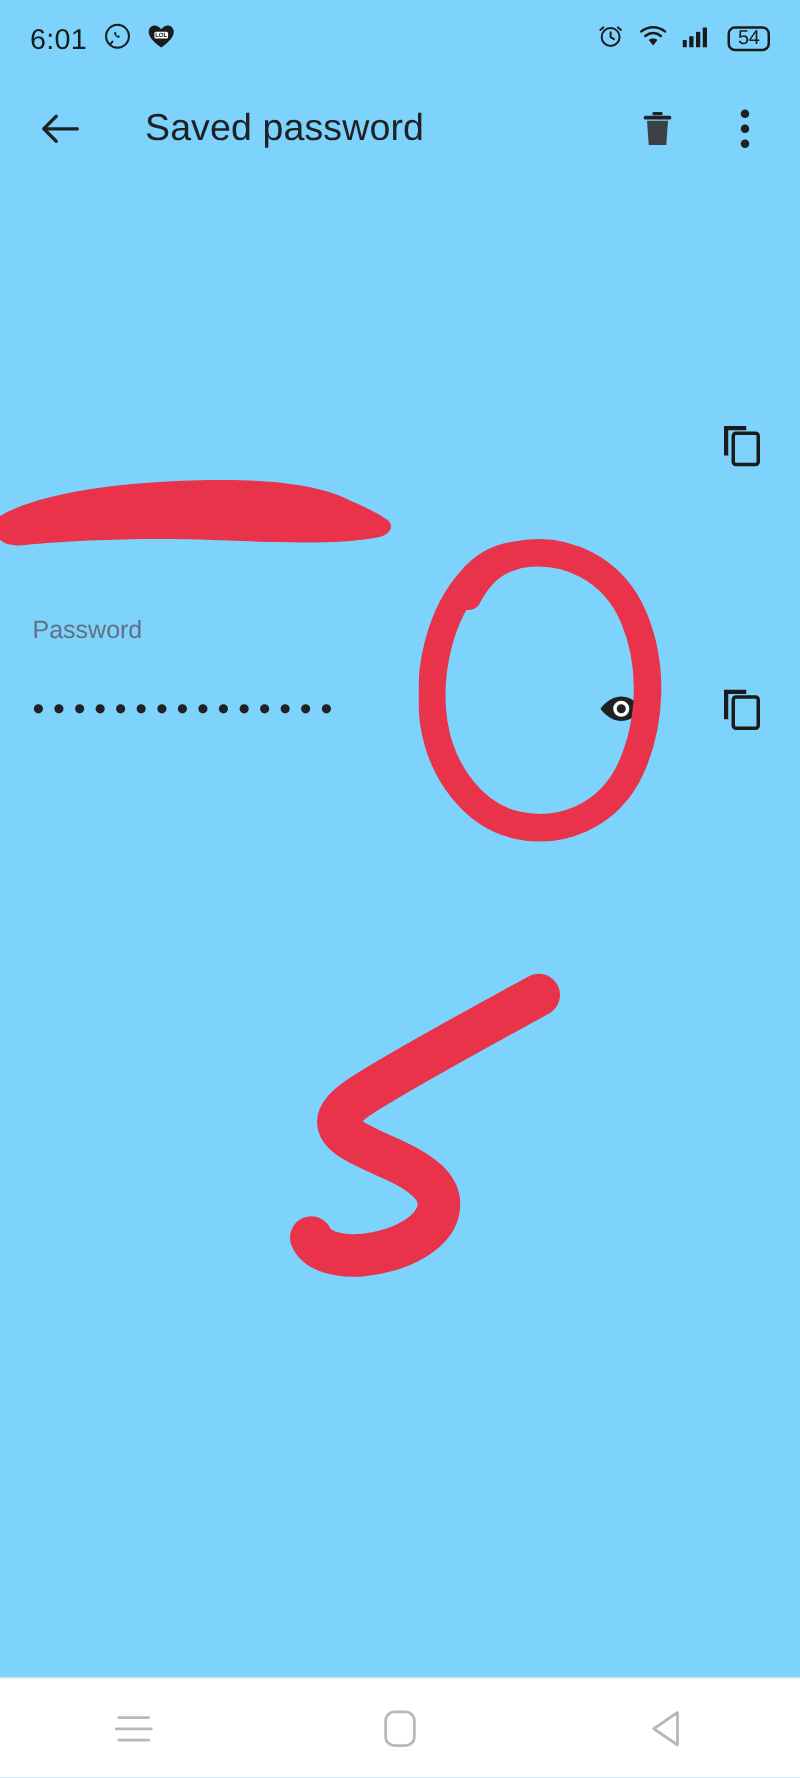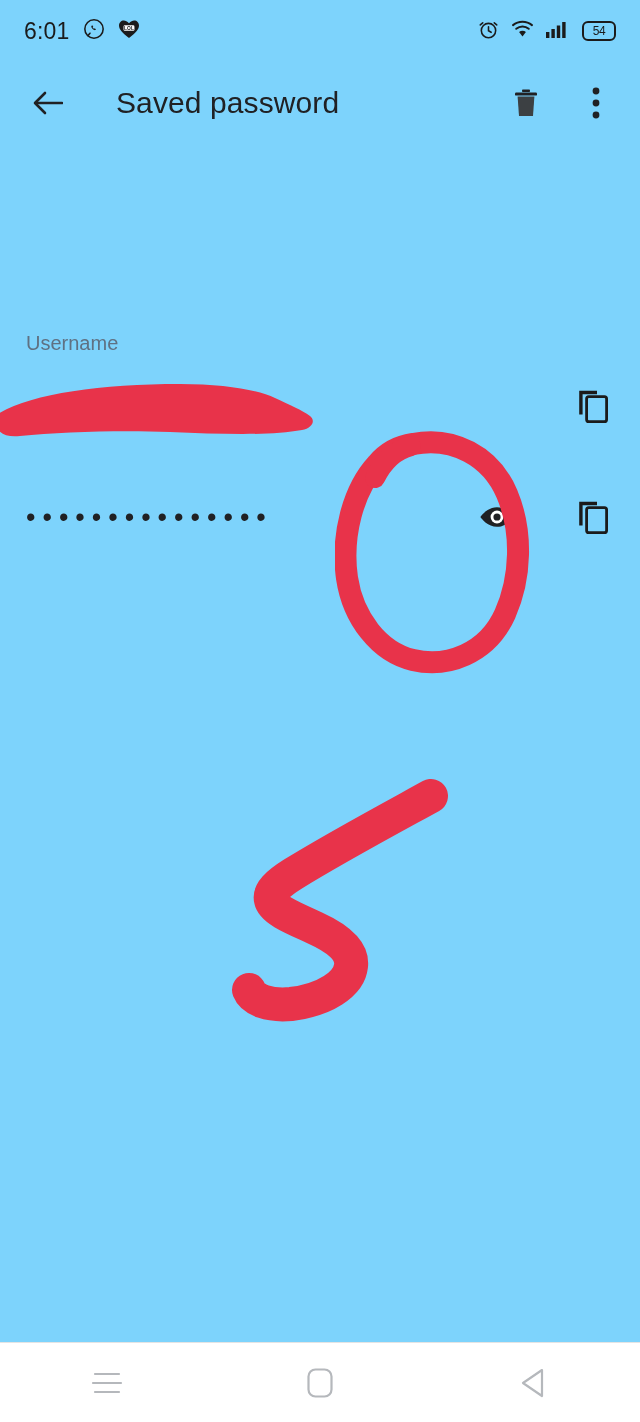--- a/index.html
+++ b/index.html
@@ -60,7 +60,7 @@
     justify-content: center;
   }
   .battery-pct {
-    font-size: 12px;
+    font-size: 16px;
     line-height: 1;
     color: #1b1b1b;
     letter-spacing: -0.3px;

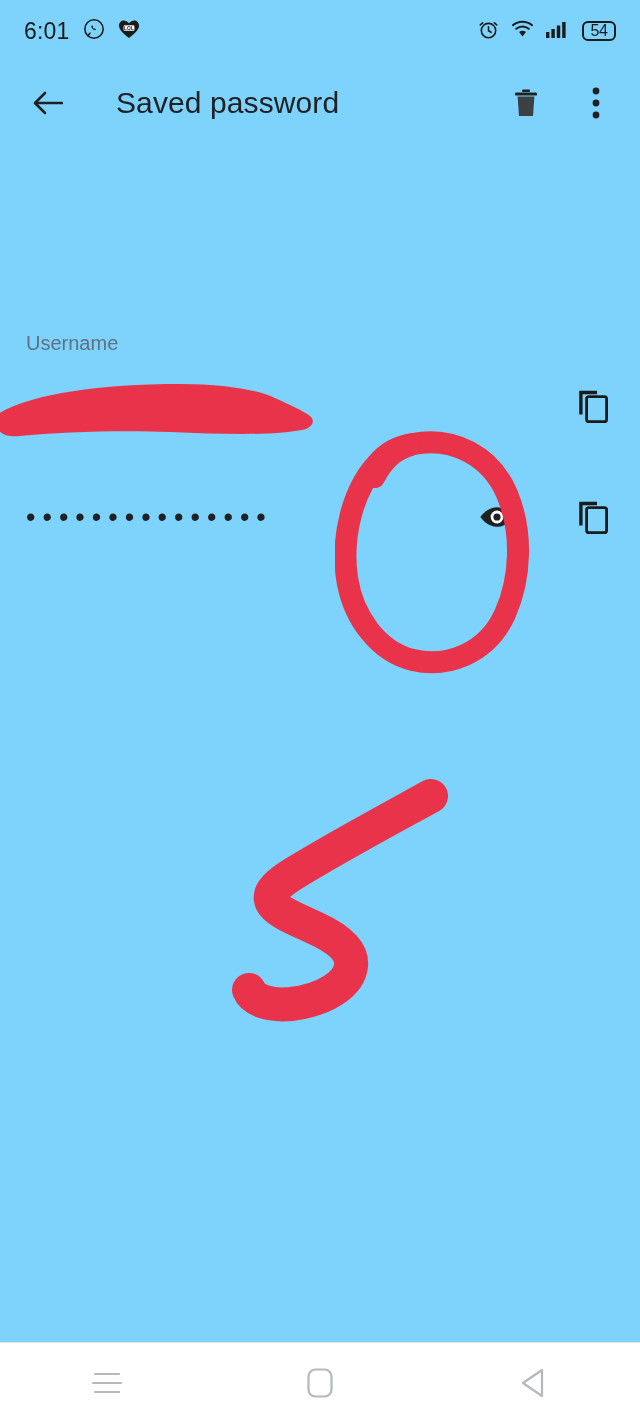--- a/index.html
+++ b/index.html
@@ -247,7 +247,6 @@
 
 
   <div class="field" id="field-username">
-    <div class="field-label">Username</div>
     <div class="field-row">
       <div class="field-value"></div>
       <div class="action-icon">

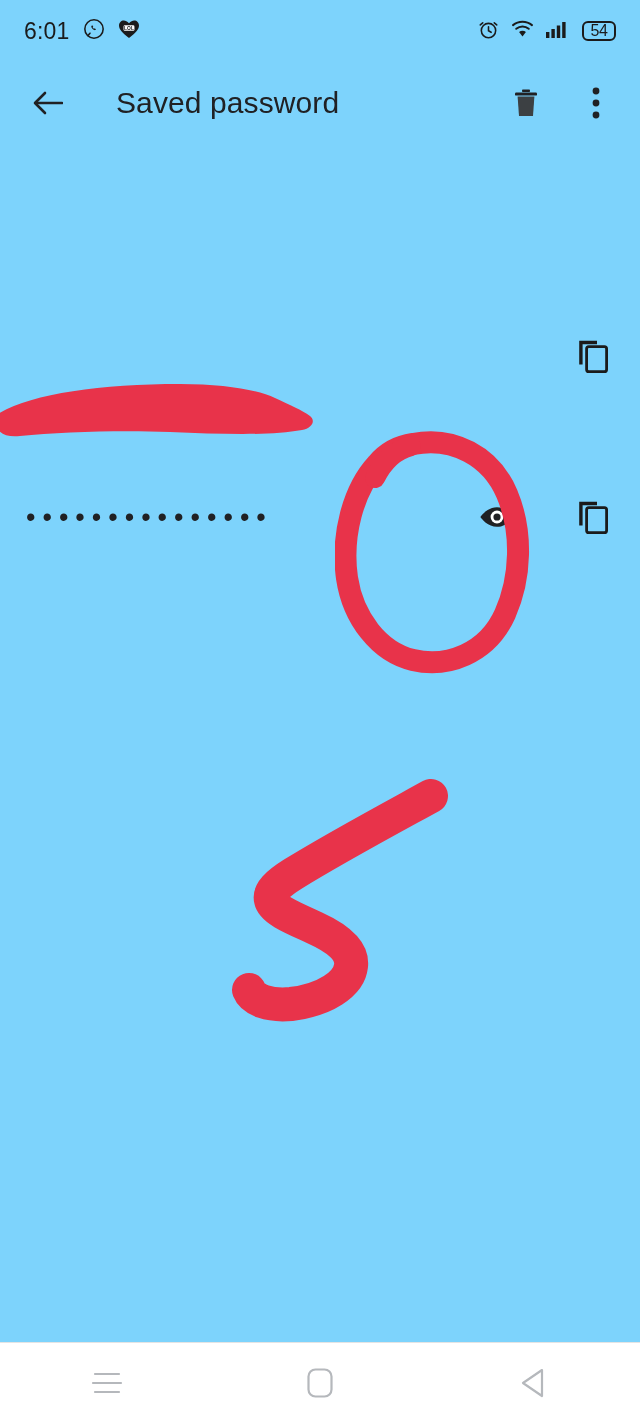--- a/index.html
+++ b/index.html
@@ -259,6 +259,7 @@
   </div>
 
   <div class="field" id="field-password">
+    <div class="field-label">Password</div>
     <div class="field-row">
       <div class="field-value masked">•••••••••••••••</div>
       <div class="action-icon eye">

